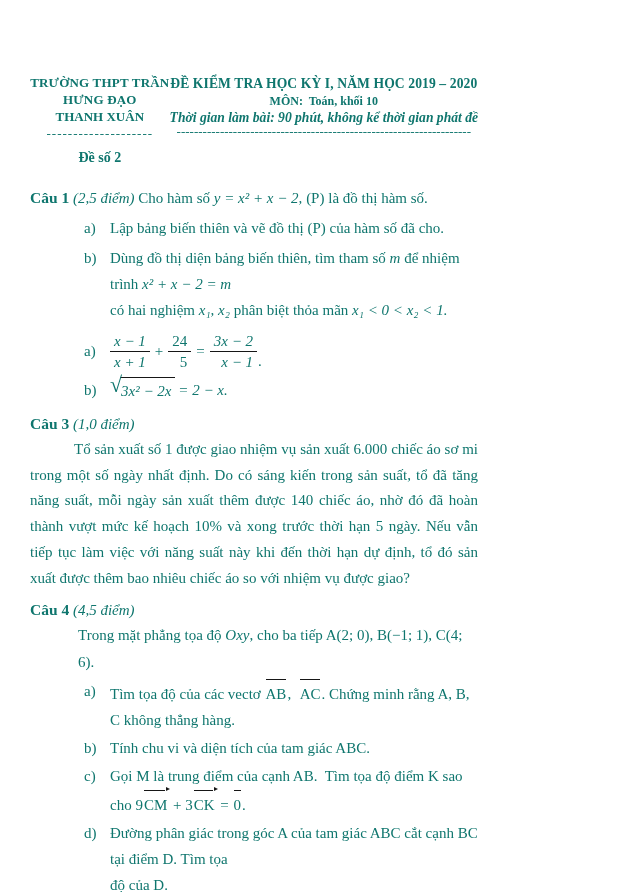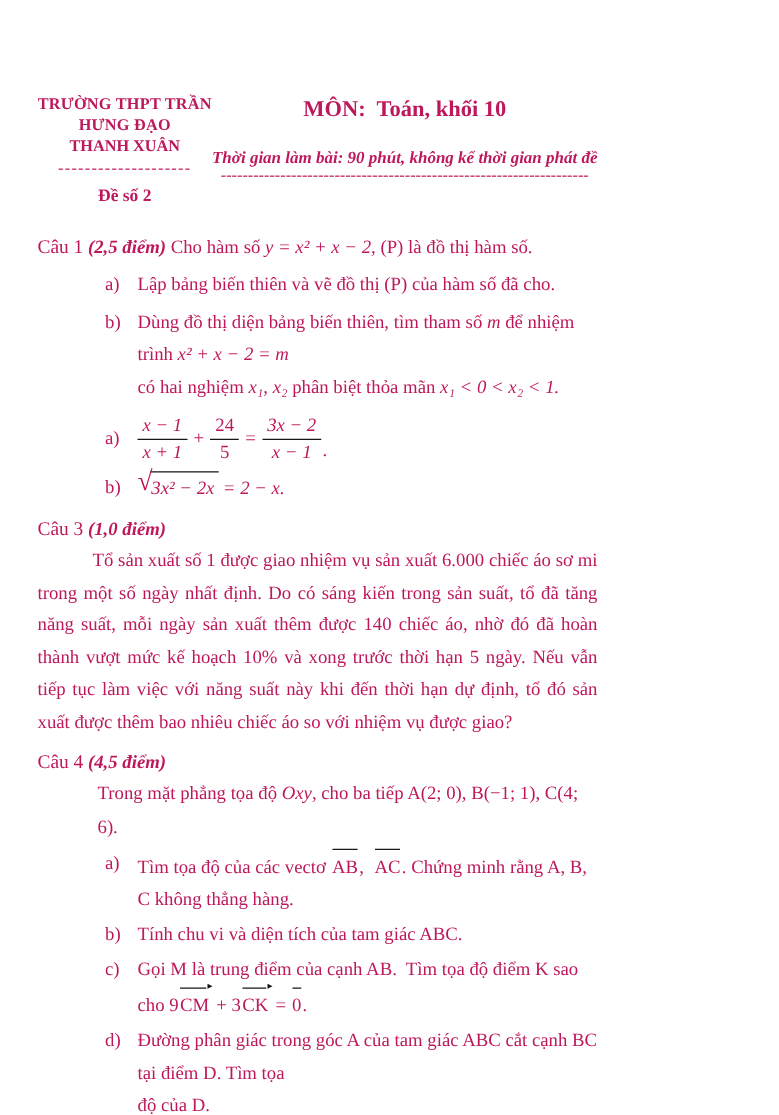--- a/index.html
+++ b/index.html
@@ -6,7 +6,7 @@
   .page{
     width:506px;height:892px;box-sizing:border-box;
     padding:75px 28px 0 30px;
-    background:#ffffff;color:#be185d;
+    background:#ffffff;color:#0f766e;
     font-family:"Liberation Serif","DejaVu Serif",serif;
     font-size:15px;line-height:1.4;overflow:hidden;position:relative;
   }

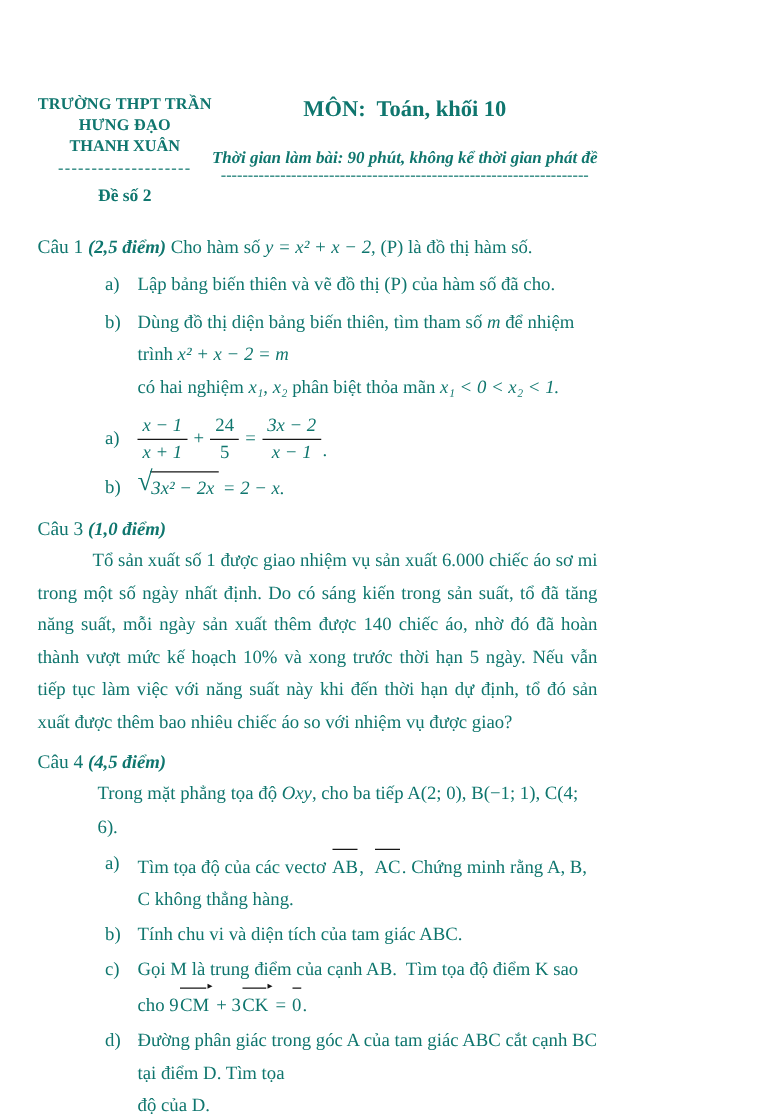--- a/index.html
+++ b/index.html
@@ -85,6 +85,7 @@
       <div class="bold code">Đề số 2</div>
     </div>
     <div class="hdr-right">
+      <div class="bold title">ĐỀ KIỂM TRA HỌC KỲ I, NĂM HỌC 2019 – 2020</div>
       <div class="bold subject pre">MÔN:  Toán, khối 10</div>
       <div class="bi duration">Thời gian làm bài: 90 phút, không kể thời gian phát đề</div>
       <div class="divider">--------------------------------------------------------------------</div>

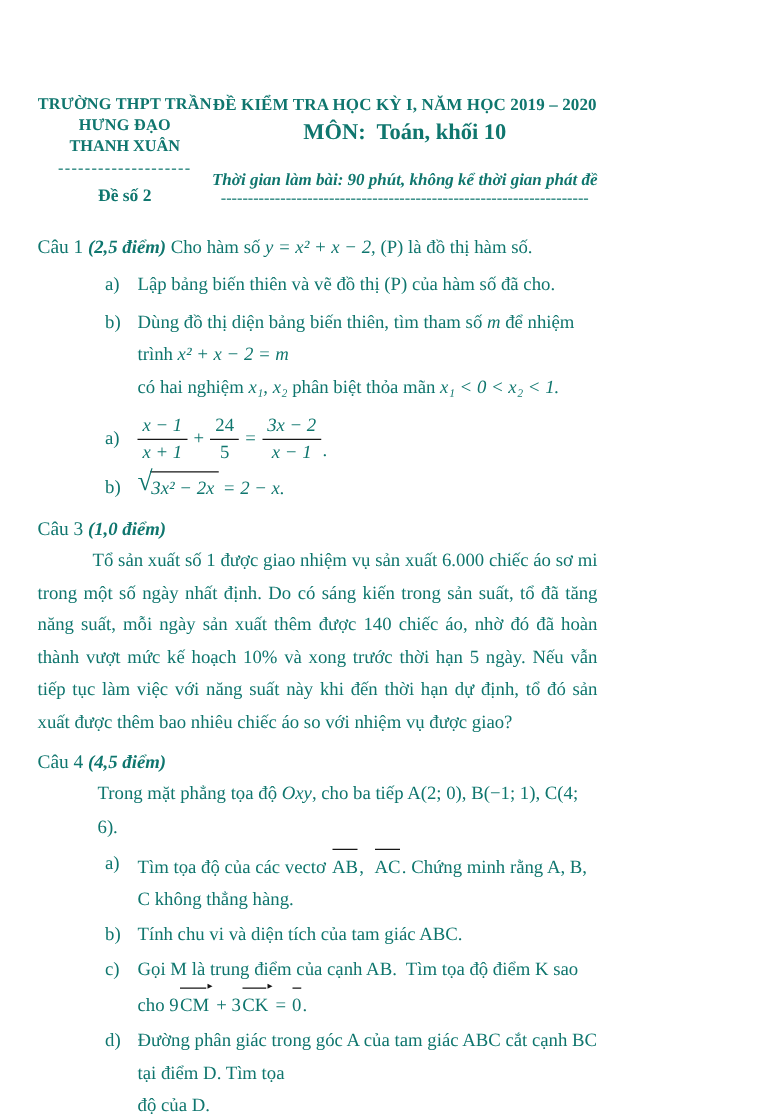--- a/index.html
+++ b/index.html
@@ -23,7 +23,7 @@
   .hdr-left .code{margin-top:9px;font-size:14px;}
   .hdr-right{flex:1;text-align:center;line-height:1.3;}
   .hdr-right .title{font-size:13.6px;white-space:nowrap;letter-spacing:.1px;}
-  .hdr-right .subject{font-size:18px;margin-top:1px;}
+  .hdr-right .subject{font-size:12px;margin-top:1px;}
   .hdr-right .duration{font-size:13.6px;margin-top:18px;white-space:nowrap;}
   .hdr-right .divider{line-height:.8;letter-spacing:0;font-size:13px;overflow:hidden;white-space:nowrap;}
 

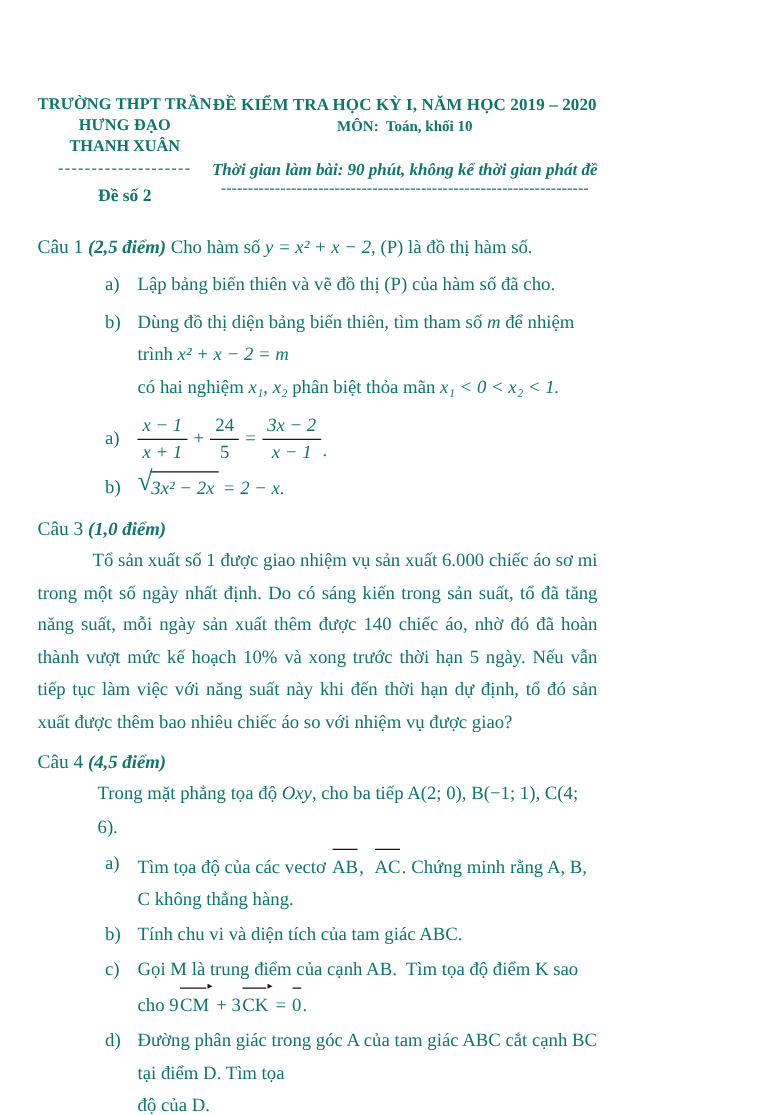--- a/index.html
+++ b/index.html
@@ -24,7 +24,7 @@
   .hdr-right{flex:1;text-align:center;line-height:1.3;}
   .hdr-right .title{font-size:13.6px;white-space:nowrap;letter-spacing:.1px;}
   .hdr-right .subject{font-size:12px;margin-top:1px;}
-  .hdr-right .duration{font-size:13.6px;margin-top:18px;white-space:nowrap;}
+  .hdr-right .duration{font-size:13.6px;margin-top:0;white-space:nowrap;}
   .hdr-right .divider{line-height:.8;letter-spacing:0;font-size:13px;overflow:hidden;white-space:nowrap;}
 
   

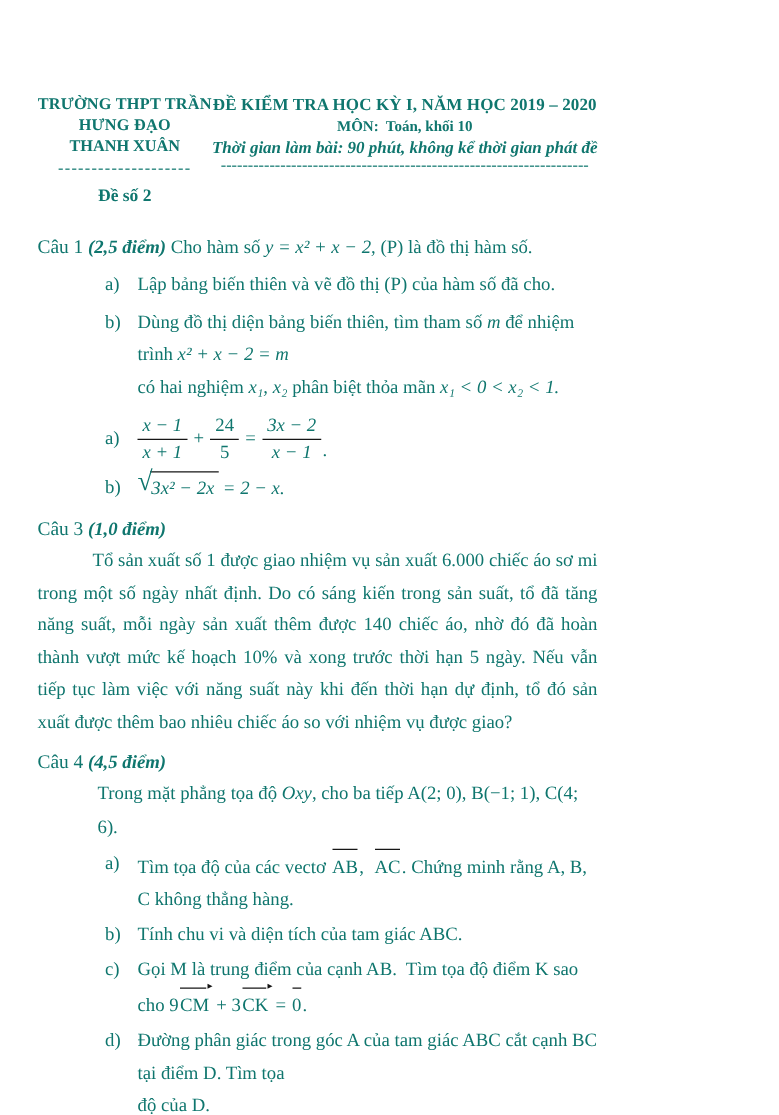--- a/index.html
+++ b/index.html
@@ -34,7 +34,7 @@
   .q2{margin-top:6px;}
   .q3{margin-top:8px;}
   .q4{margin-top:6px;}
-  .q-label{font-weight:normal;font-size:15.5px;}
+  .q-label{font-weight:bold;font-size:15.5px;}
   .q-points{font-style:italic;font-weight:bold;}
   .item{display:flex;margin-left:54px;line-height:26px;margin-top:2px;}
   .item .lbl{min-width:26px;flex-shrink:0;}

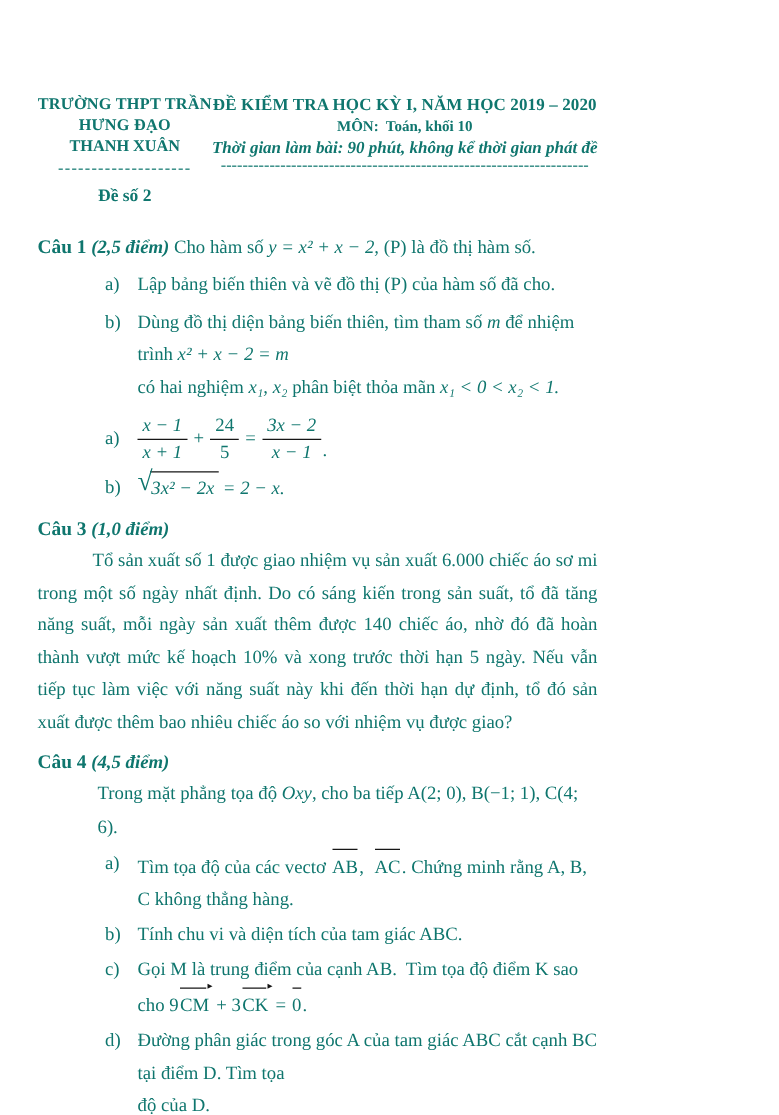--- a/index.html
+++ b/index.html
@@ -35,7 +35,7 @@
   .q3{margin-top:8px;}
   .q4{margin-top:6px;}
   .q-label{font-weight:bold;font-size:15.5px;}
-  .q-points{font-style:italic;font-weight:bold;}
+  .q-points{font-style:italic;font-weight:normal;}
   .item{display:flex;margin-left:54px;line-height:26px;margin-top:2px;}
   .item .lbl{min-width:26px;flex-shrink:0;}
   .item .txt{flex:1;}

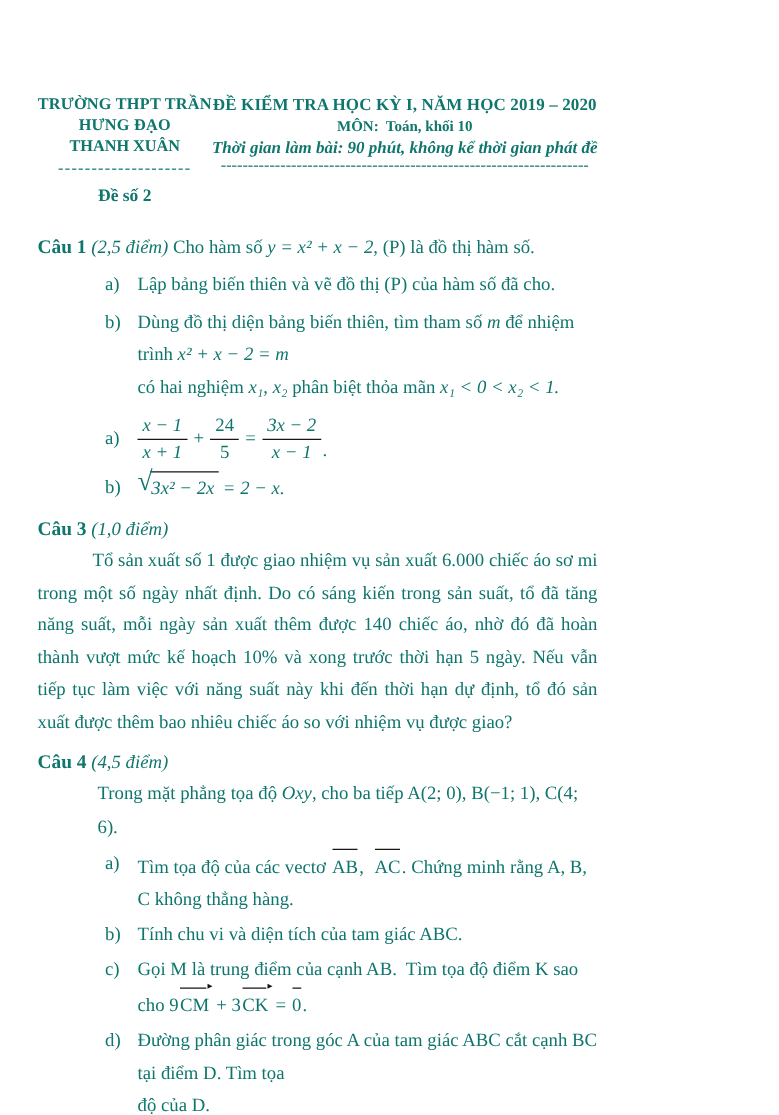--- a/index.html
+++ b/index.html
@@ -48,7 +48,7 @@
   .eq-item{display:flex;margin-left:54px;margin-top:2px;align-items:center;min-height:46px;}
   .eq-item .lbl{min-width:26px;flex-shrink:0;}
   .eqline{display:inline-flex;align-items:center;}
-  .frac{display:inline-block;text-align:center;font-style:italic;font-size:15px;line-height:1.25;}
+  .frac{display:inline-block;text-align:right;font-style:italic;font-size:15px;line-height:1.25;}
   .frac .num{display:block;padding:0 4px 1px;}
   .frac .den{display:block;border-top:1.4px solid #161616;padding:1px 4px 0;}
   .frac.up{font-style:normal;}

